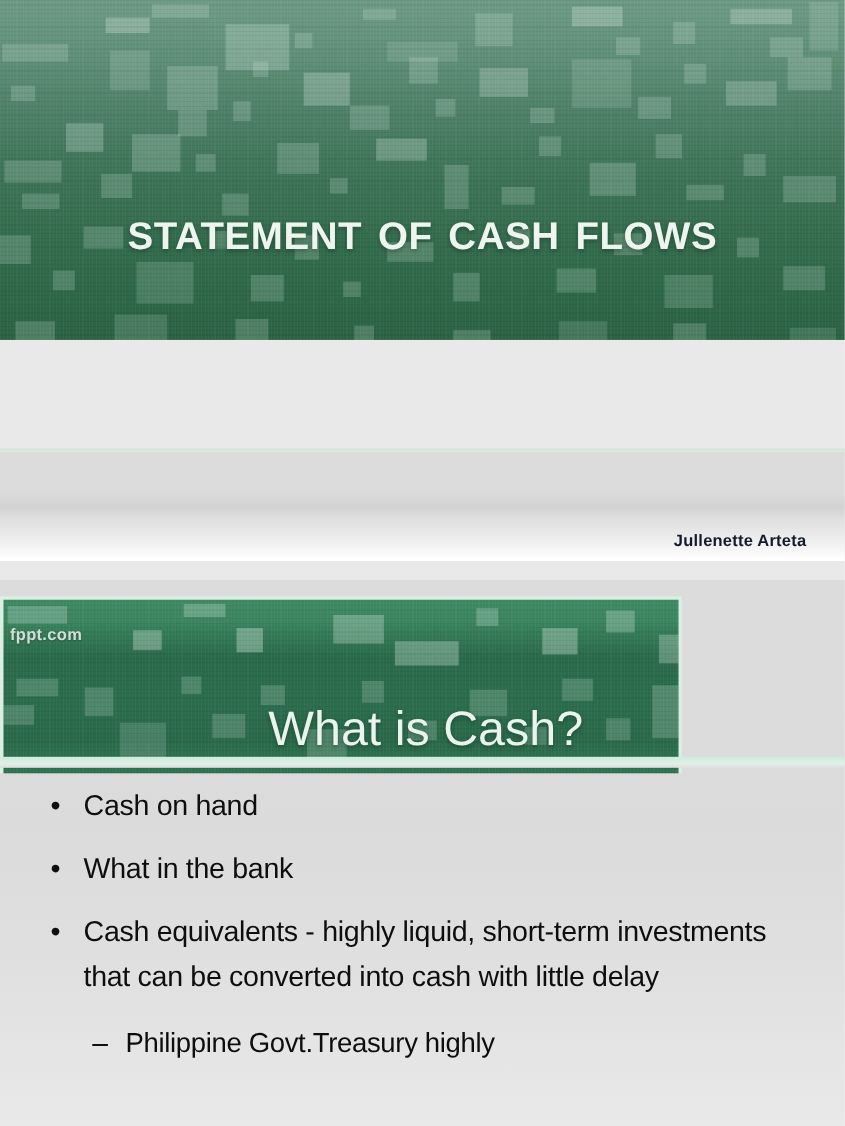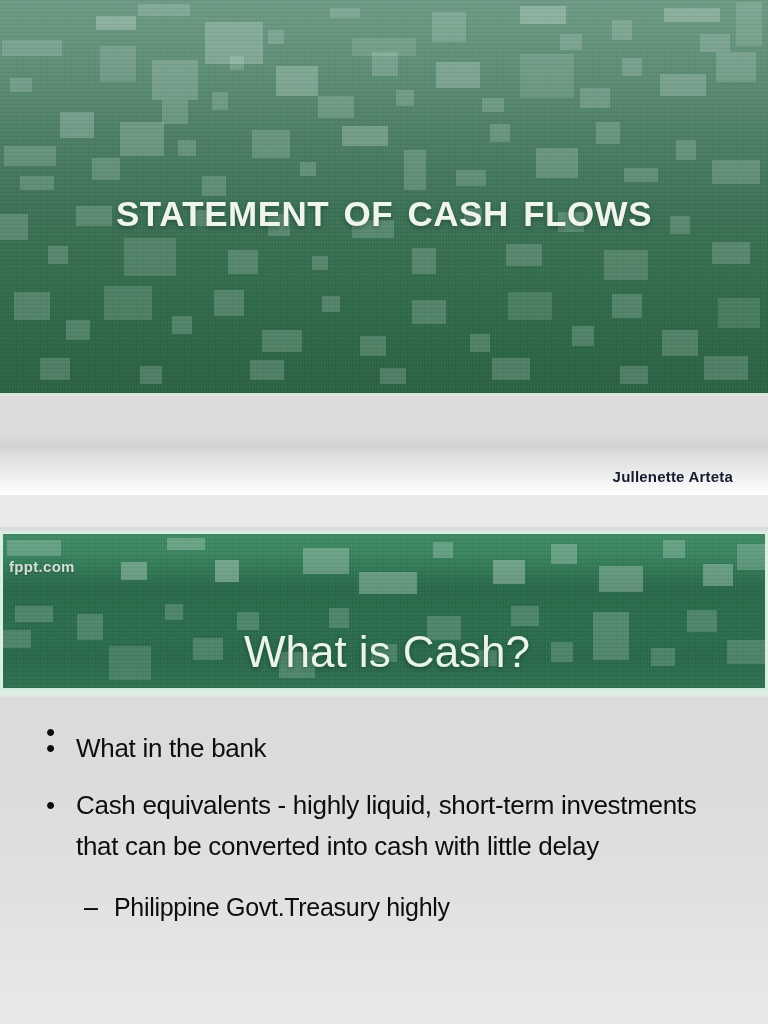--- a/index.html
+++ b/index.html
@@ -37,7 +37,7 @@
     left: 0;
     top: 0;
     width: 768px;
-    height: 393px;
+    height: 309px;
     overflow: hidden;
     background:
       linear-gradient(180deg,

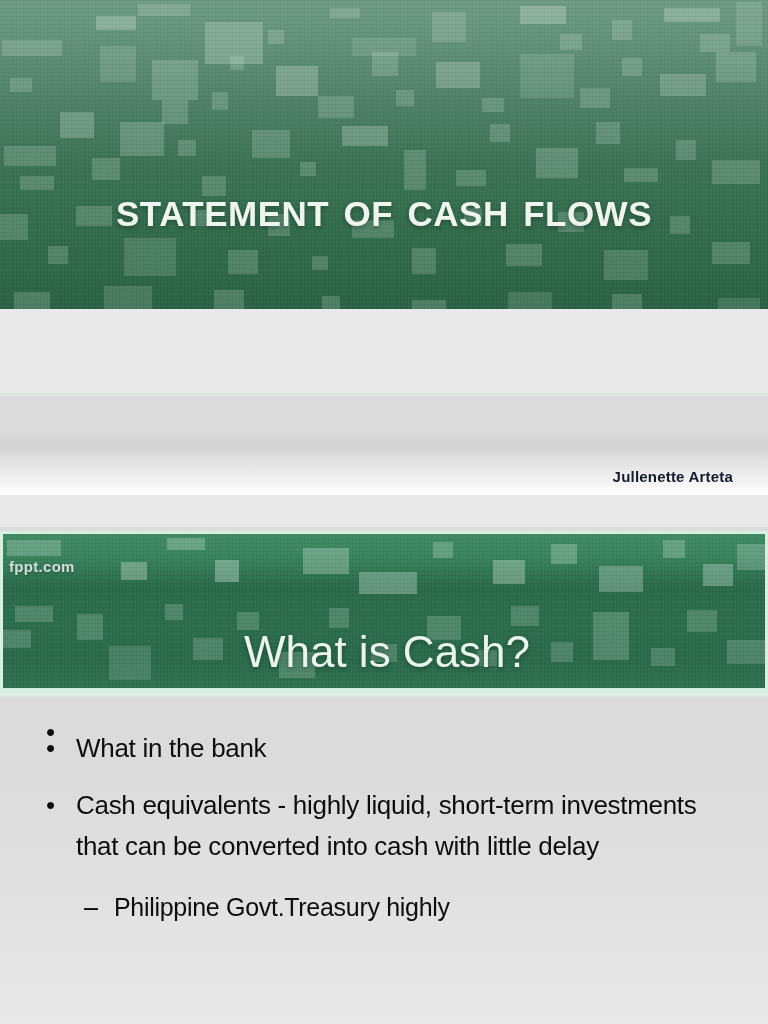--- a/index.html
+++ b/index.html
@@ -107,7 +107,7 @@
   .slide1-foot {
     position: absolute;
     left: 0;
-    top: 393px;
+    top: 408px;
     width: 768px;
     height: 102px;
     background: linear-gradient(180deg,

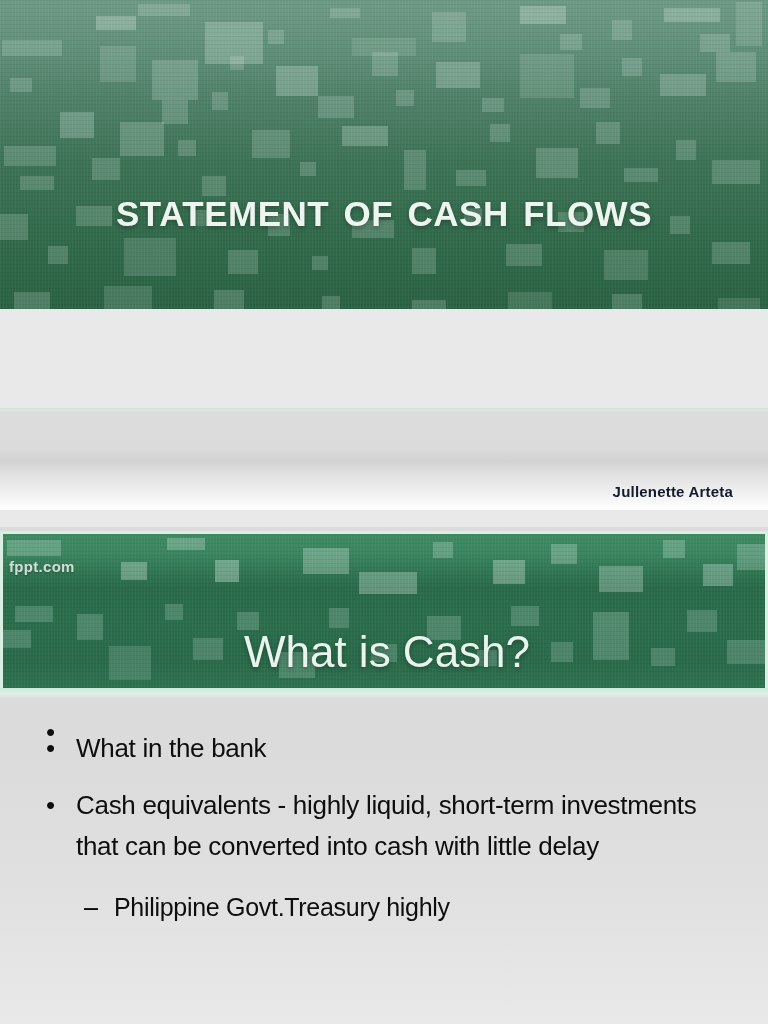--- a/index.html
+++ b/index.html
@@ -157,8 +157,8 @@
   .slide2-band {
     position: absolute;
     left: 0;
-    top: 4px;
-    width: 768px;
+    top: 15px;
+    width: 620px;
     height: 161px;
     overflow: hidden;
     background:

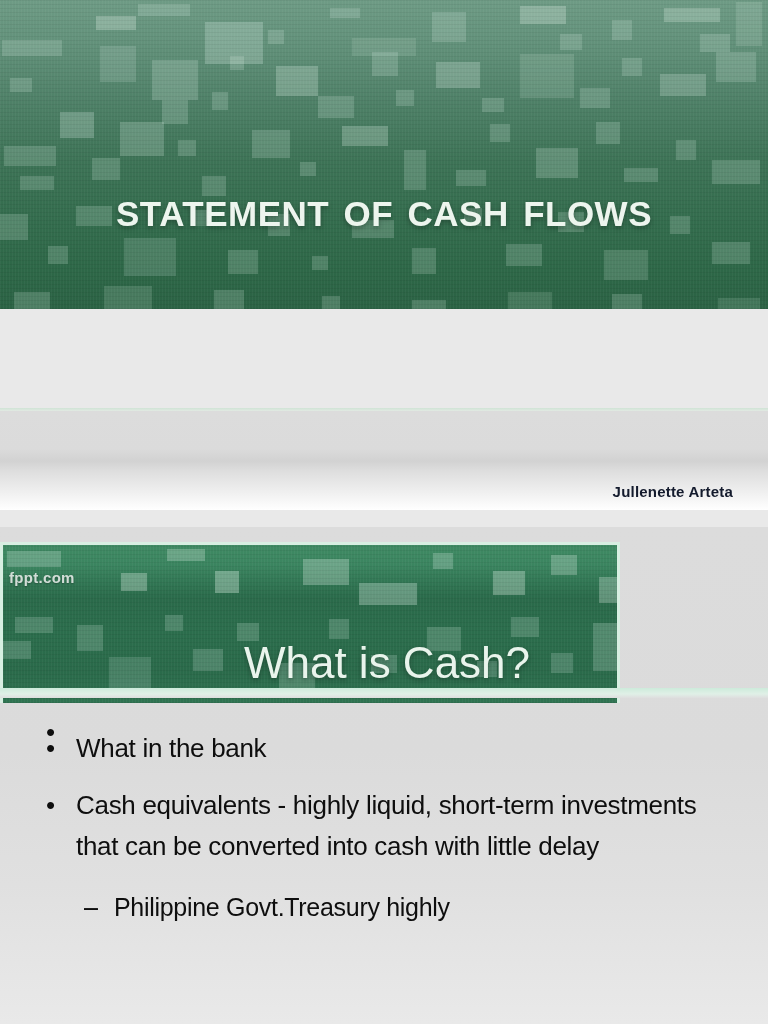--- a/index.html
+++ b/index.html
@@ -439,6 +439,7 @@
 
       <li class="bullet">
         <span class="dot">•</span>
+        <span>Cash on hand</span>
       </li>
 
       <li class="bullet">

